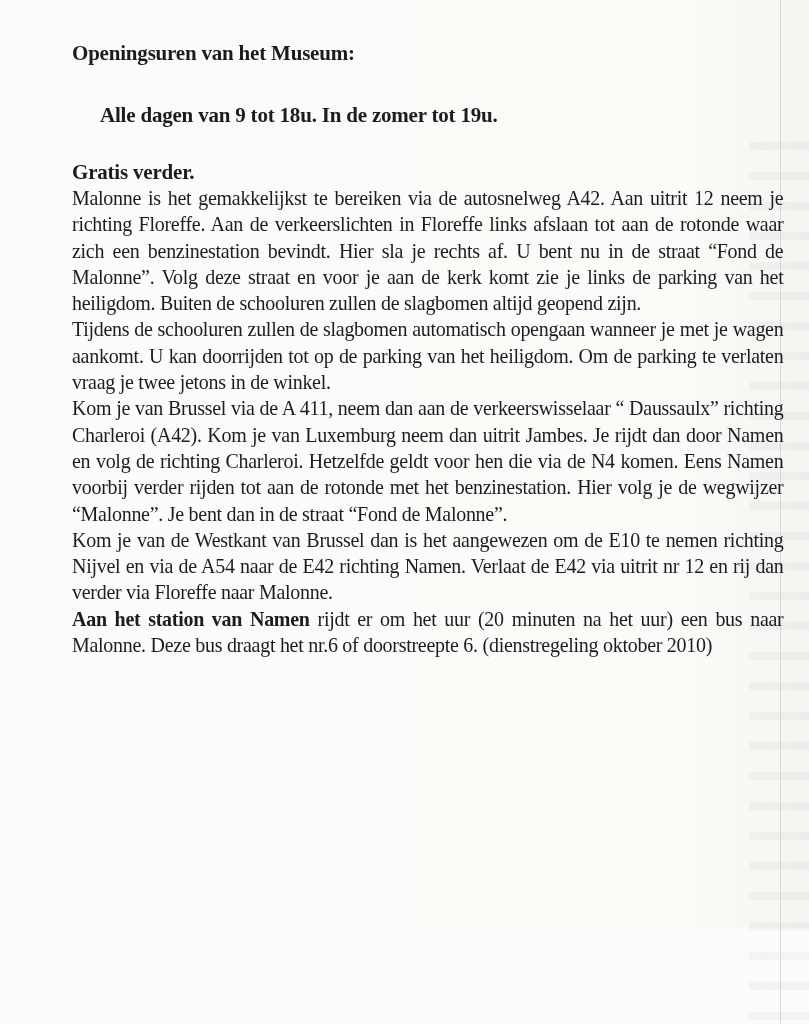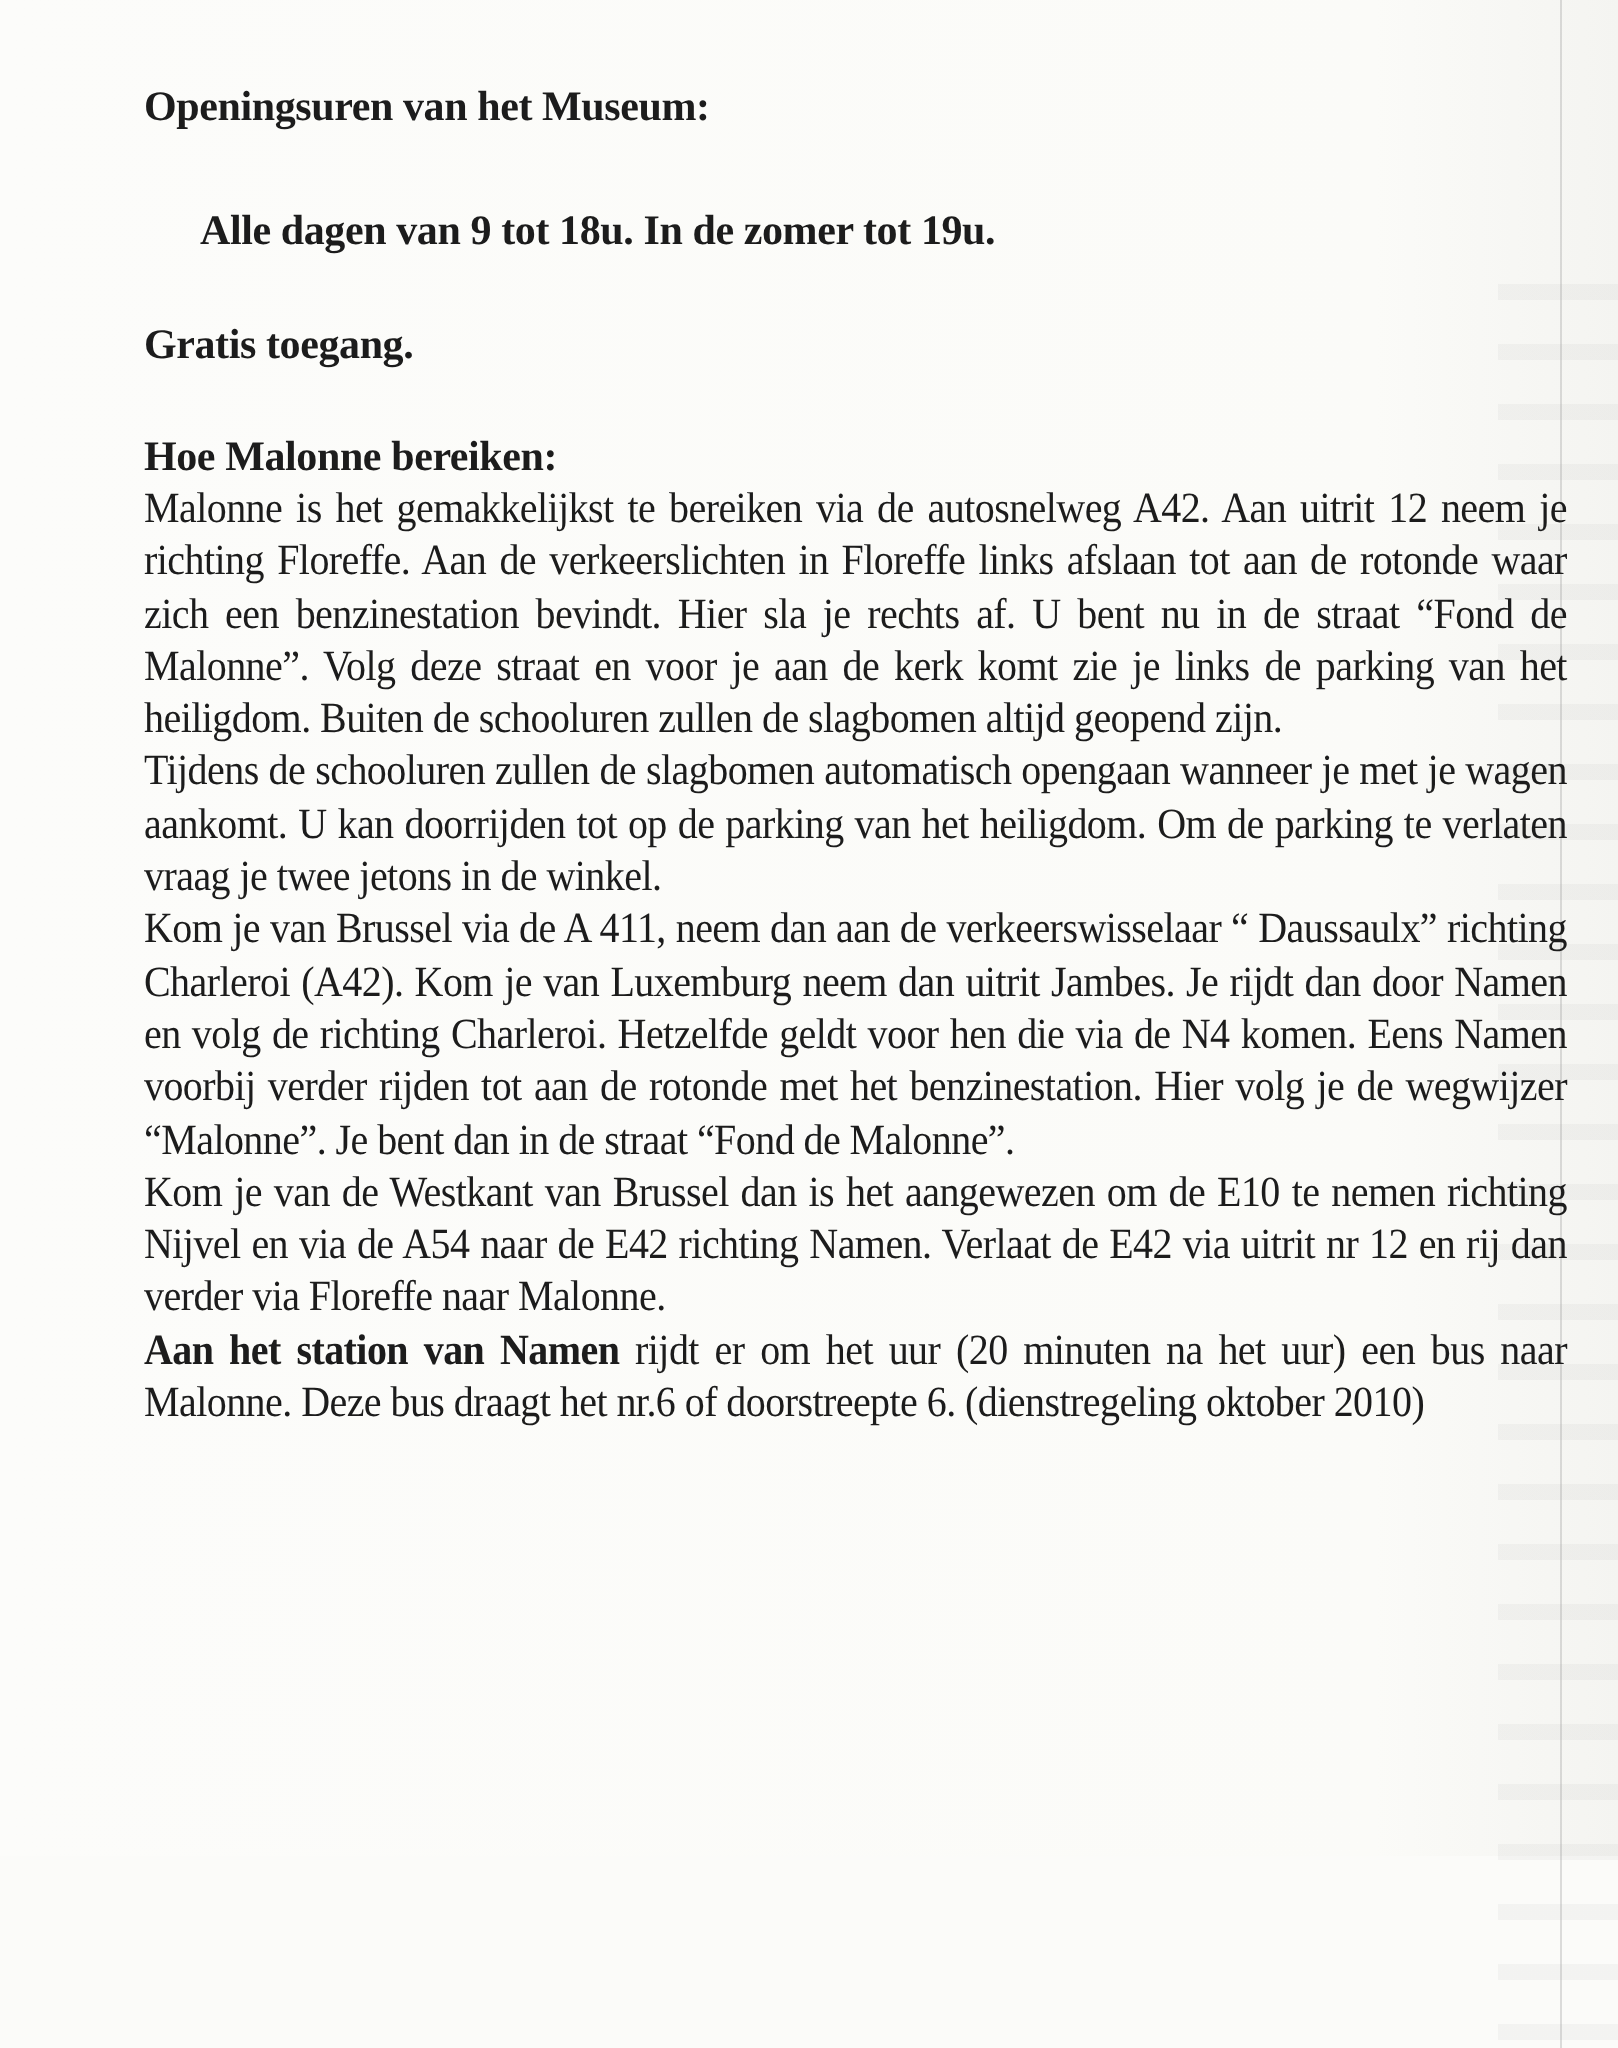--- a/index.html
+++ b/index.html
@@ -78,7 +78,7 @@
   <div class="content">
     <p class="h-line h1">Openingsuren van het Museum:</p>
     <p class="h-line h2">Alle dagen van 9 tot 18u. In de zomer tot 19u.</p>
-    <p class="h-line h3">Gratis toegang.</p>
+    <p class="h-line h3">Gratis verder.</p>
     <p class="h-line h4">Hoe Malonne bereiken:</p>
 
     <p class="para">Malonne is het gemakkelijkst te bereiken via de autosnelweg A42. Aan uitrit 12 neem je richting Floreffe. Aan de verkeerslichten in Floreffe links afslaan tot aan de rotonde waar zich een benzinestation bevindt. Hier sla je rechts af. U bent nu in de straat “Fond de Malonne”. Volg deze straat en voor je aan de kerk komt zie je links de parking van het heiligdom. Buiten de schooluren zullen de slagbomen altijd geopend zijn.</p>

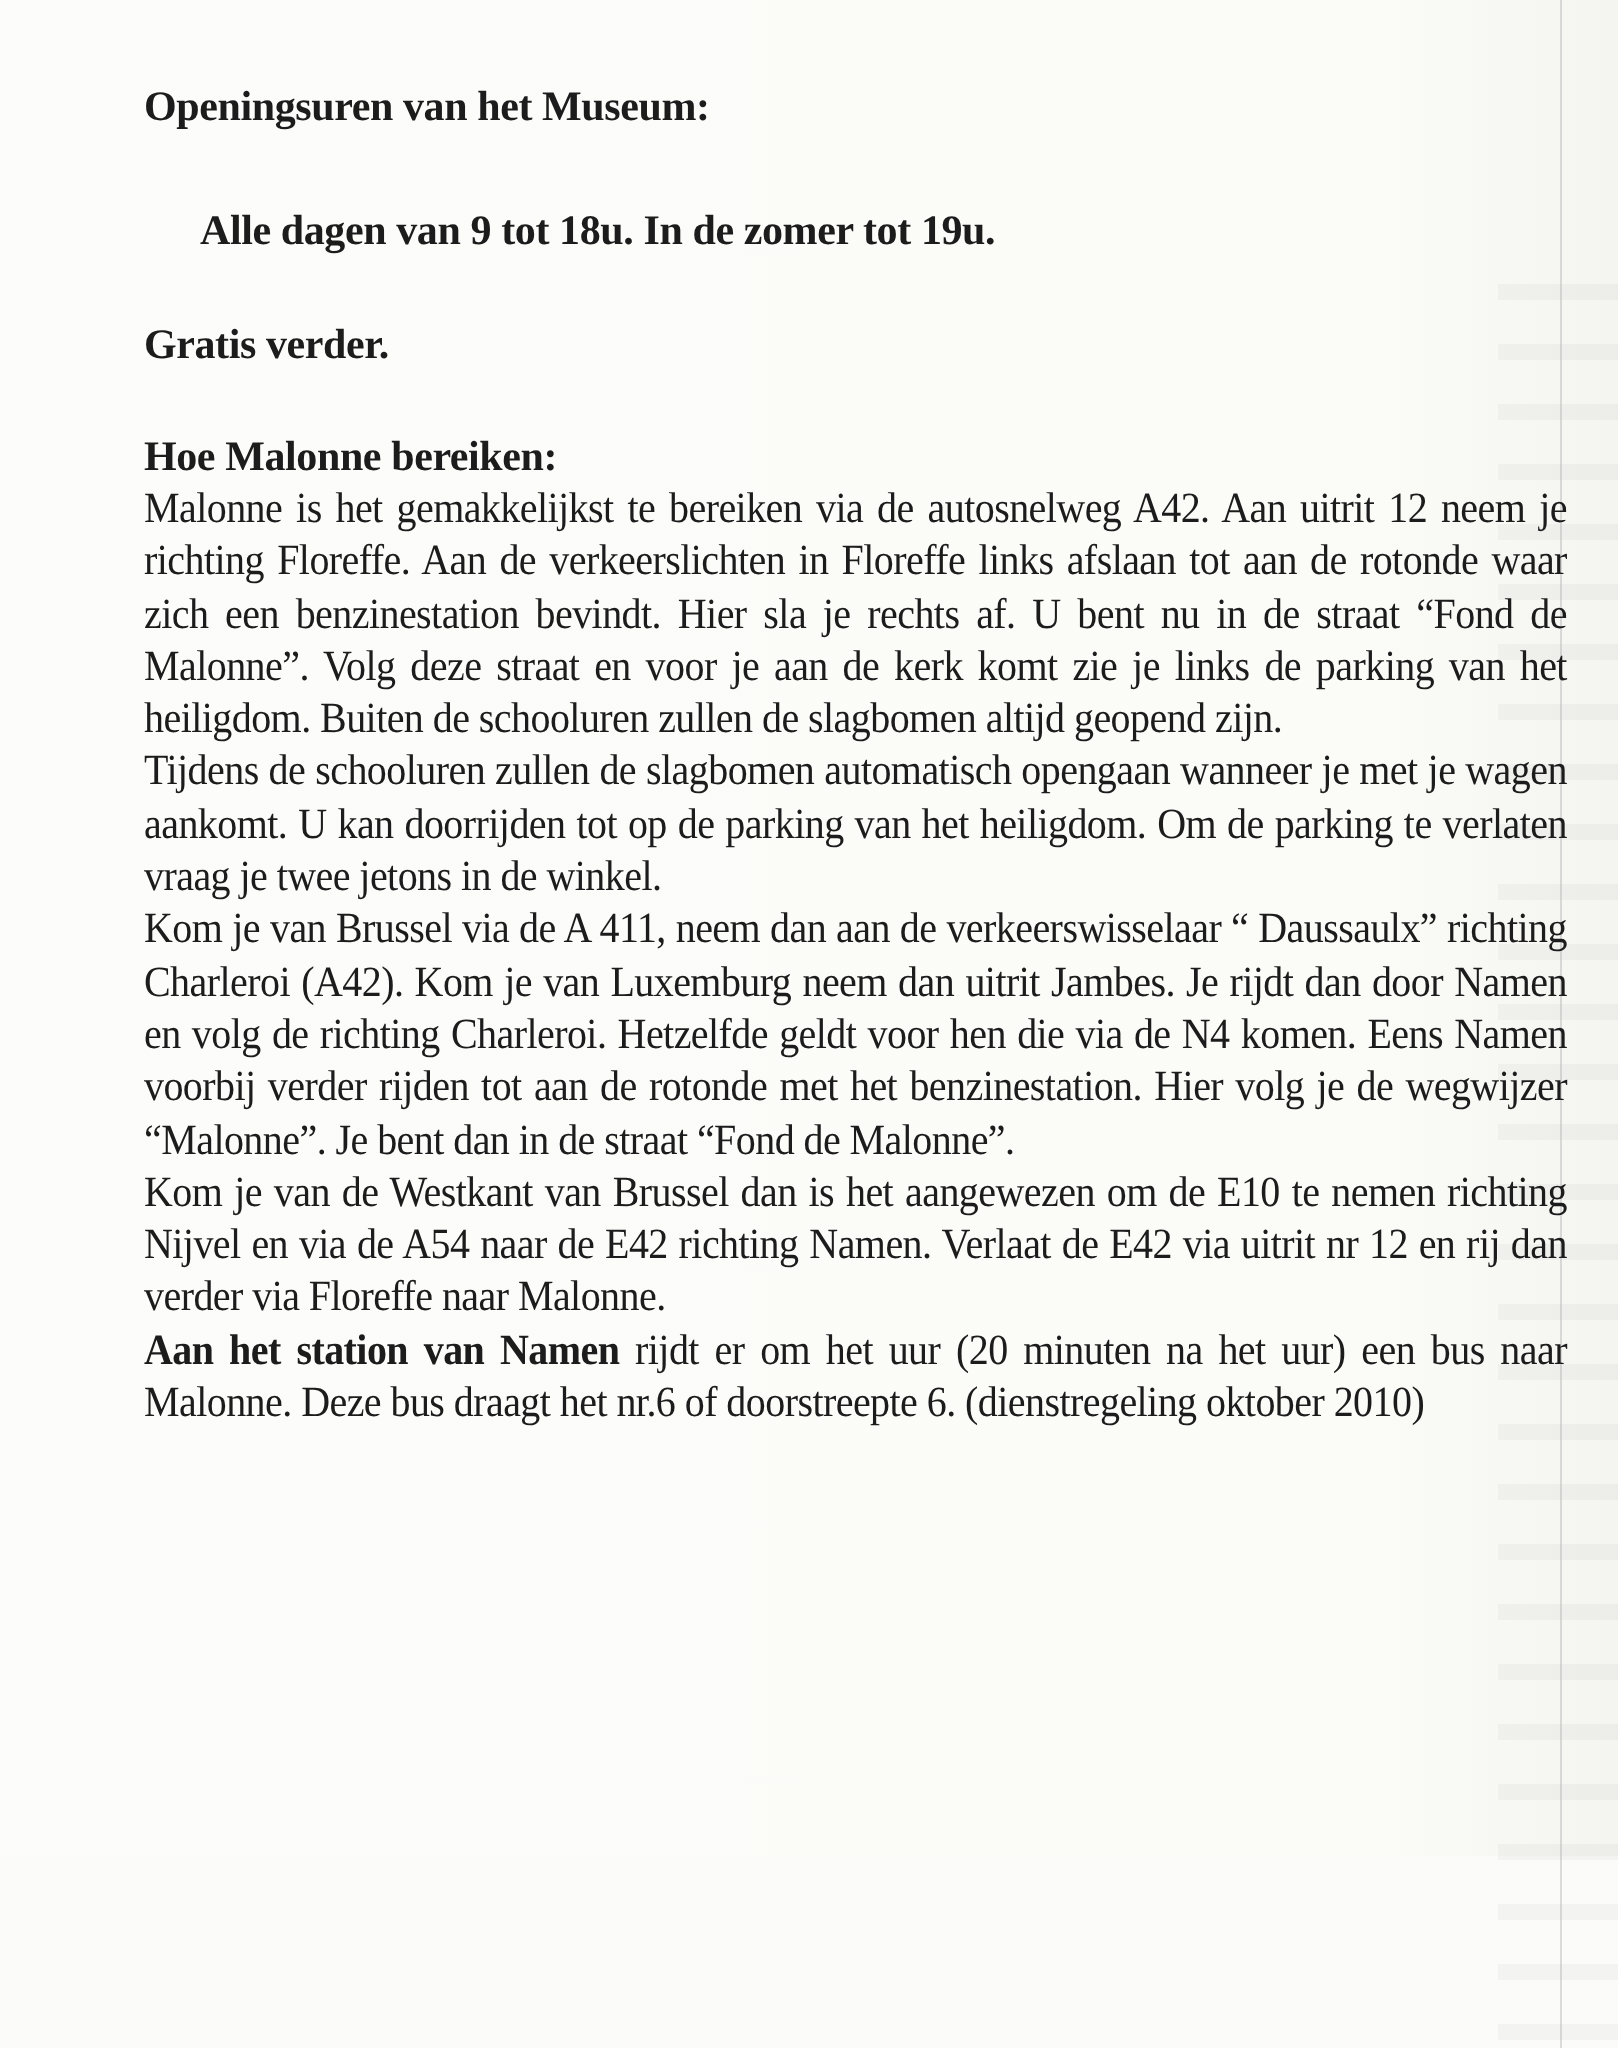--- a/index.html
+++ b/index.html
@@ -79,7 +79,6 @@
     <p class="h-line h1">Openingsuren van het Museum:</p>
     <p class="h-line h2">Alle dagen van 9 tot 18u. In de zomer tot 19u.</p>
     <p class="h-line h3">Gratis verder.</p>
-    <p class="h-line h4">Hoe Malonne bereiken:</p>
 
     <p class="para">Malonne is het gemakkelijkst te bereiken via de autosnelweg A42. Aan uitrit 12 neem je richting Floreffe. Aan de verkeerslichten in Floreffe links afslaan tot aan de rotonde waar zich een benzinestation bevindt. Hier sla je rechts af. U bent nu in de straat “Fond de Malonne”. Volg deze straat en voor je aan de kerk komt zie je links de parking van het heiligdom. Buiten de schooluren zullen de slagbomen altijd geopend zijn.</p>
     <p class="para">Tijdens de schooluren zullen de slagbomen automatisch opengaan wanneer je met je wagen aankomt. U kan doorrijden tot op de parking van het heiligdom. Om de parking te verlaten vraag je twee jetons in de winkel.</p>

